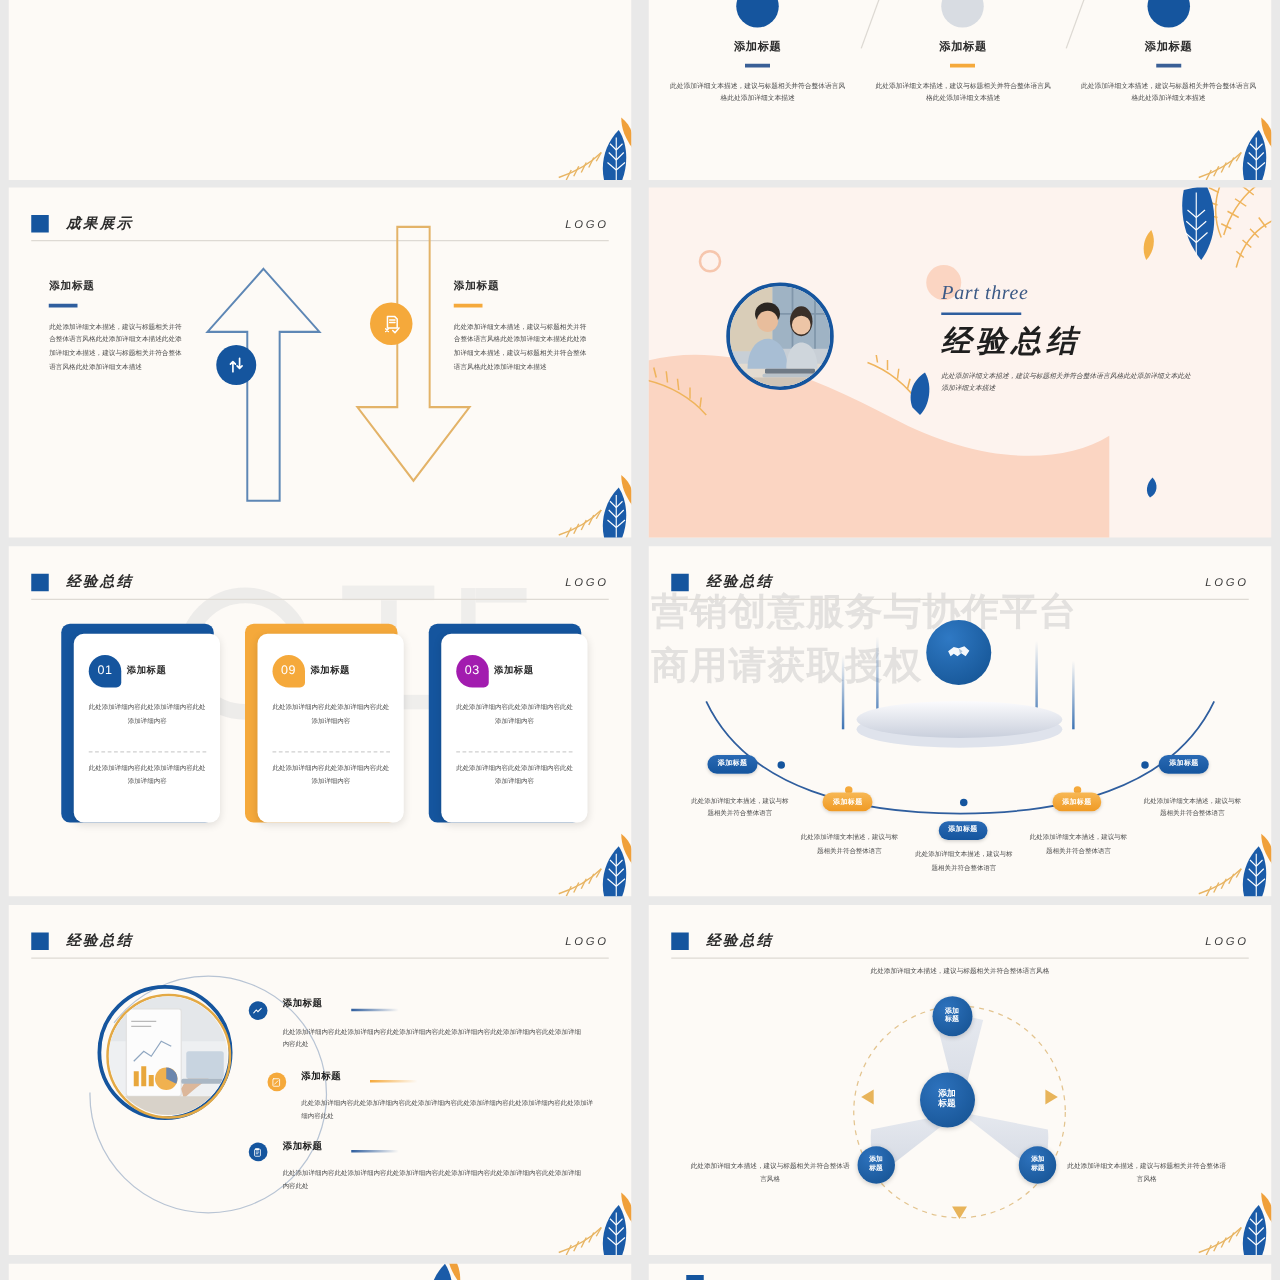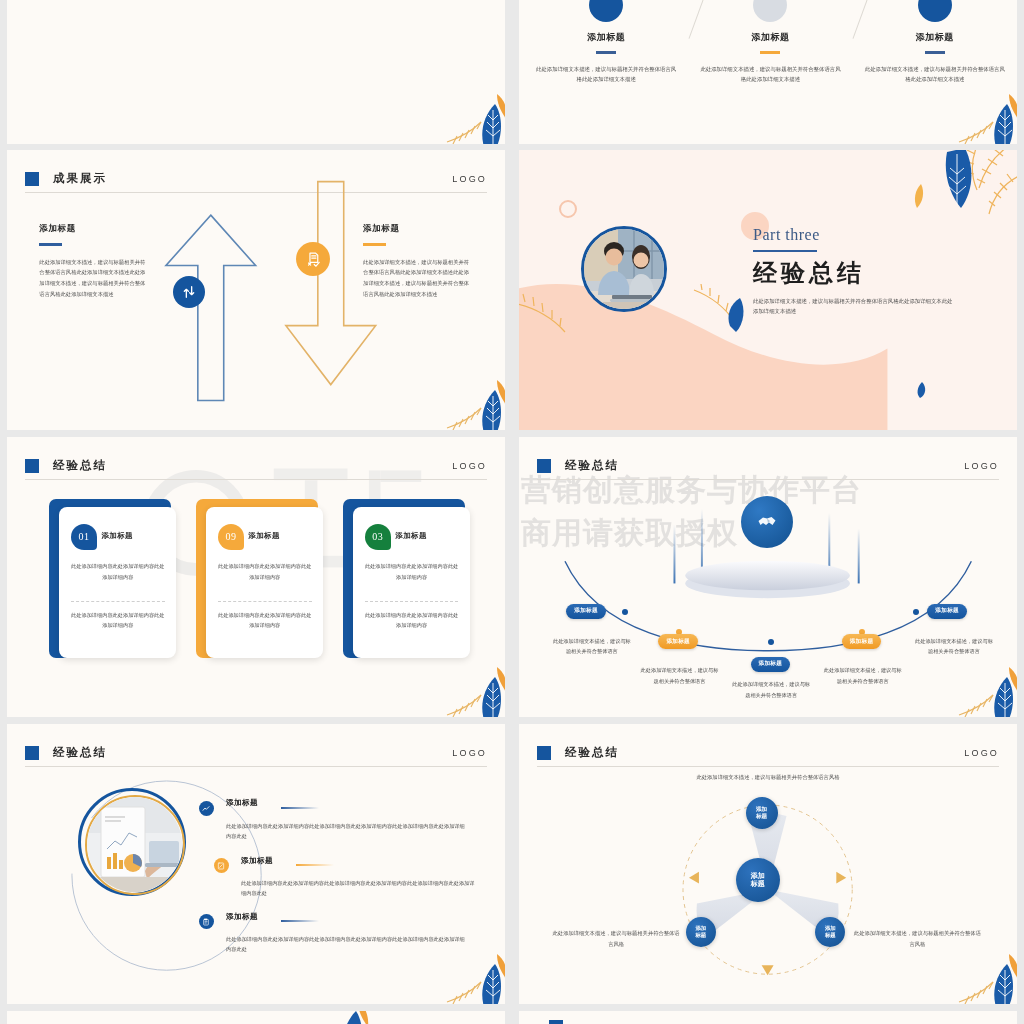--- a/index.html
+++ b/index.html
@@ -29,6 +29,7 @@
     border-bottom: 1px solid #dedad4;
     display: flex;
     align-items: center;
+    font-style: italic;
   }
   .head-sq {
     position: relative;

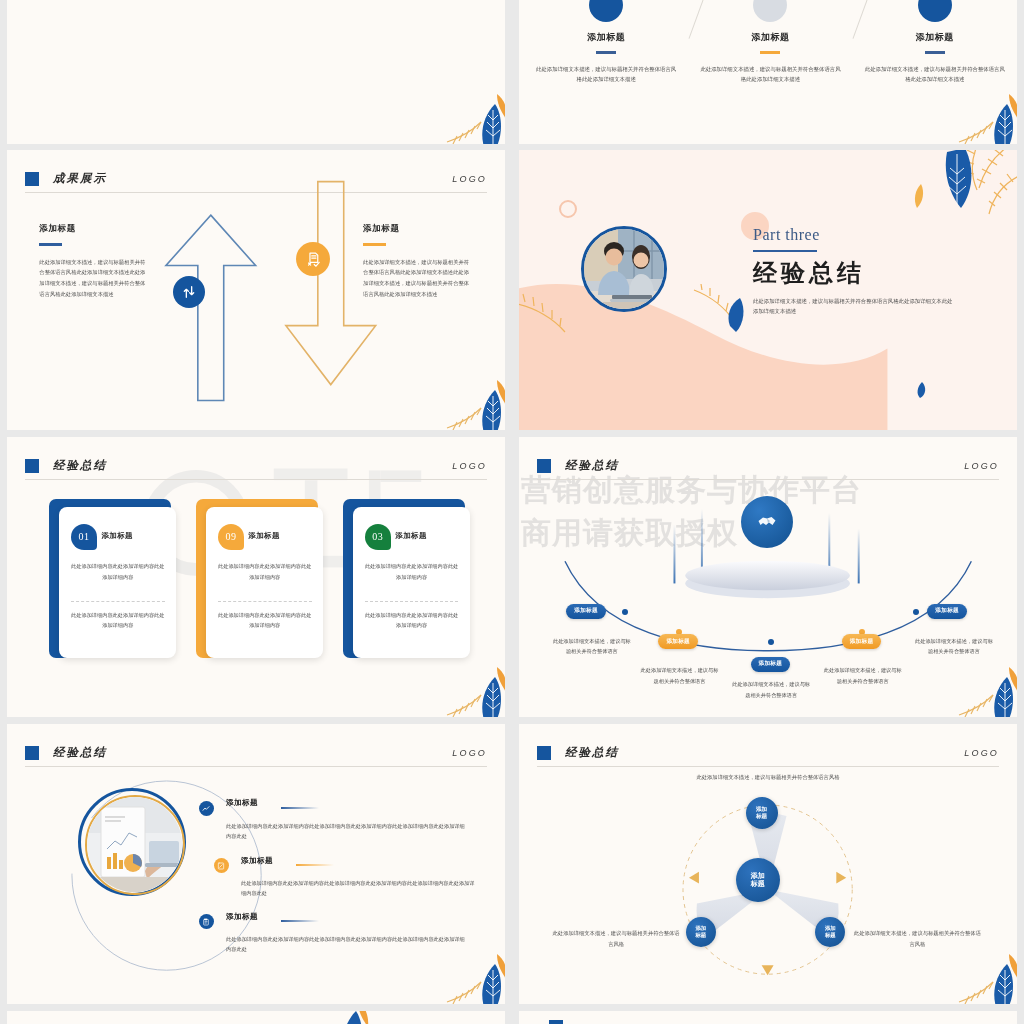--- a/index.html
+++ b/index.html
@@ -336,7 +336,7 @@
     </svg>
   </div>
 
-  <div style="position:absolute;left:47%;top:27%;">
+  <div style="position:absolute;left:47%;top:27%;font-style:italic;">
     <div class="s4-eng">Part three</div>
     <div class="s4-rule"></div>
     <div class="s4-cn">经验总结</div>

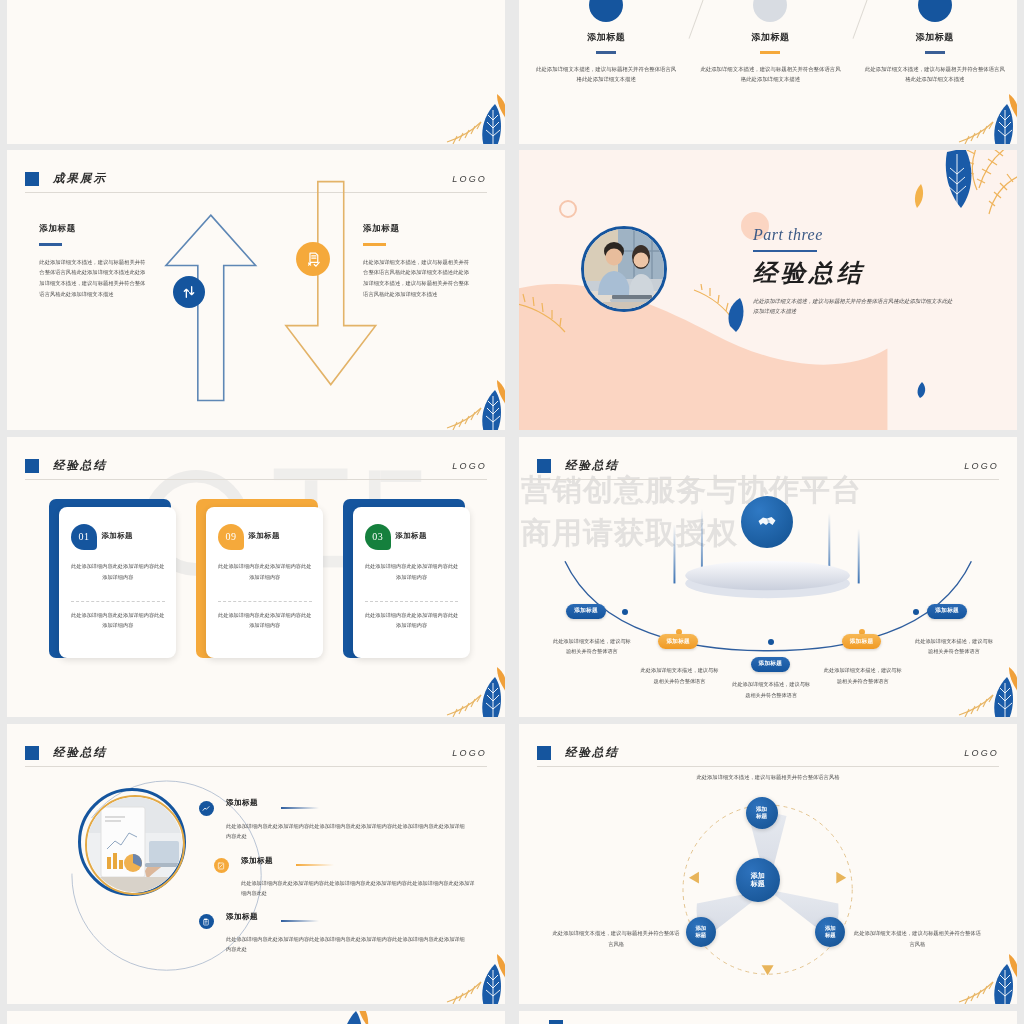--- a/index.html
+++ b/index.html
@@ -129,7 +129,7 @@
     width: 26px; height: 26px; border-radius: 50% 50% 4px 50%;
     display: flex; align-items: center; justify-content: center;
     color: #fff; font-size: 10px; letter-spacing: .5px;
-    font-family: Liberation Serif, serif;
+    font-family: Liberation Sans, sans-serif;
   }
   .card-ttl { position: absolute; left: 36%; top: 16%; font-size: 7.5px; font-weight: bold; color: #2b2b2b; letter-spacing: .4px;}
   .card-p { position: absolute; left: 10%; right: 10%; font-size: 5.2px; color: #4d4d4d; line-height: 1.95; text-align: center;}

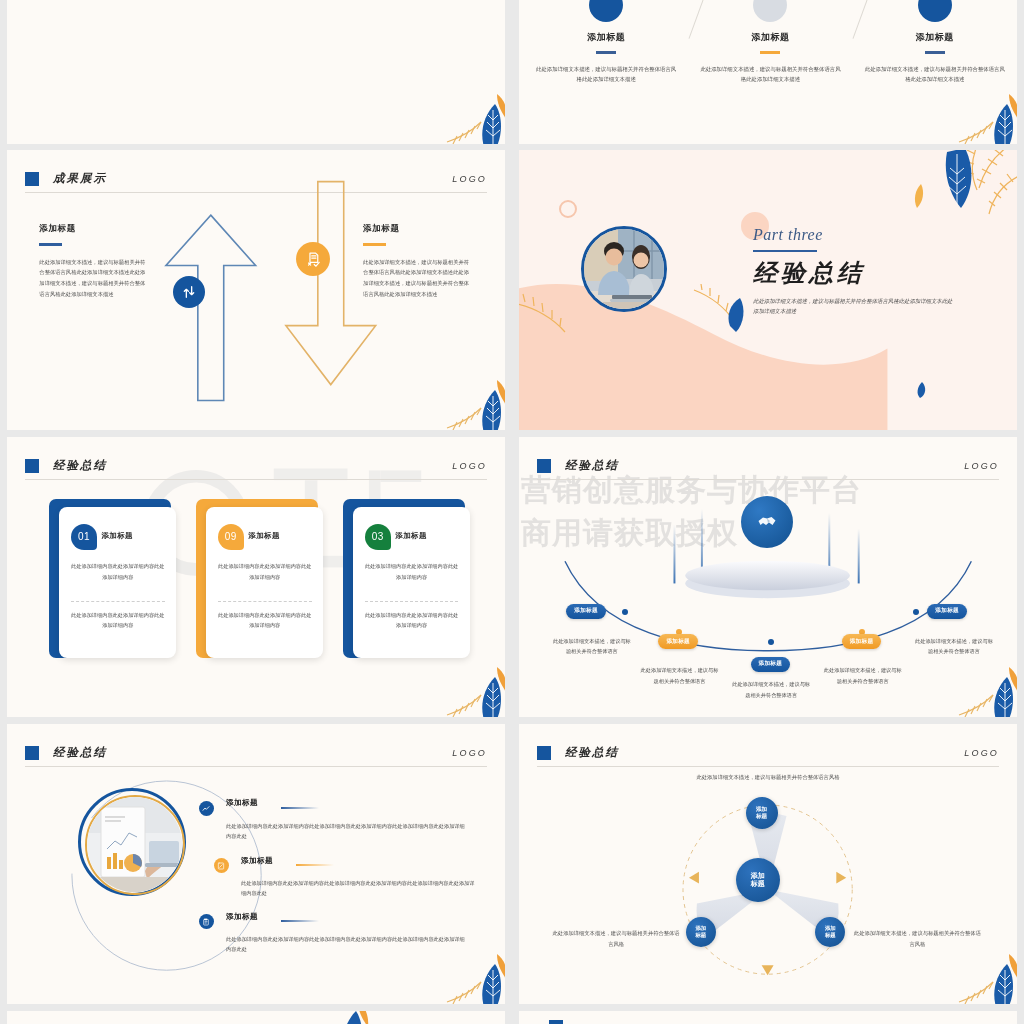--- a/index.html
+++ b/index.html
@@ -436,7 +436,7 @@
 
   <div class="card-shadow" style="left:67.5%;top:22%;width:24.5%;height:57%;background:#15559E;"></div>
   <div class="card" style="left:69.5%;top:25%;width:23.5%;height:54%;">
-    <div class="card-num" style="background:#15803d;text-align:right;">03</div>
+    <div class="card-num" style="background:#a21caf;text-align:right;">03</div>
     <div class="card-ttl">添加标题</div>
     <div class="card-p" style="top:36%;">此处添加详细内容此处添加详细内容此处添加详细内容</div>
     <div class="card-div" style="top:62%;"></div>

